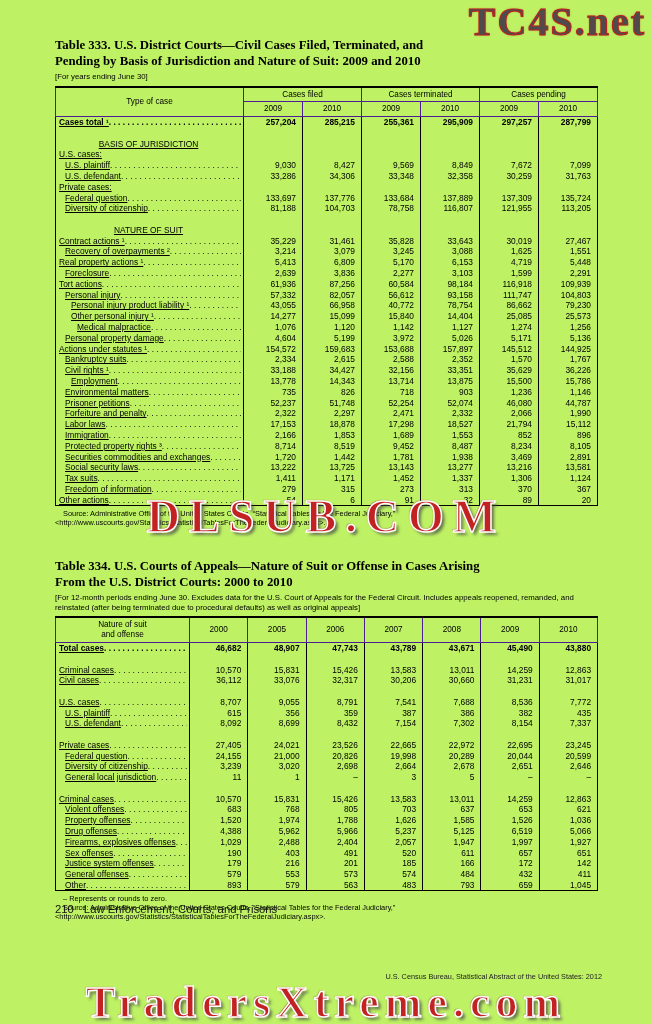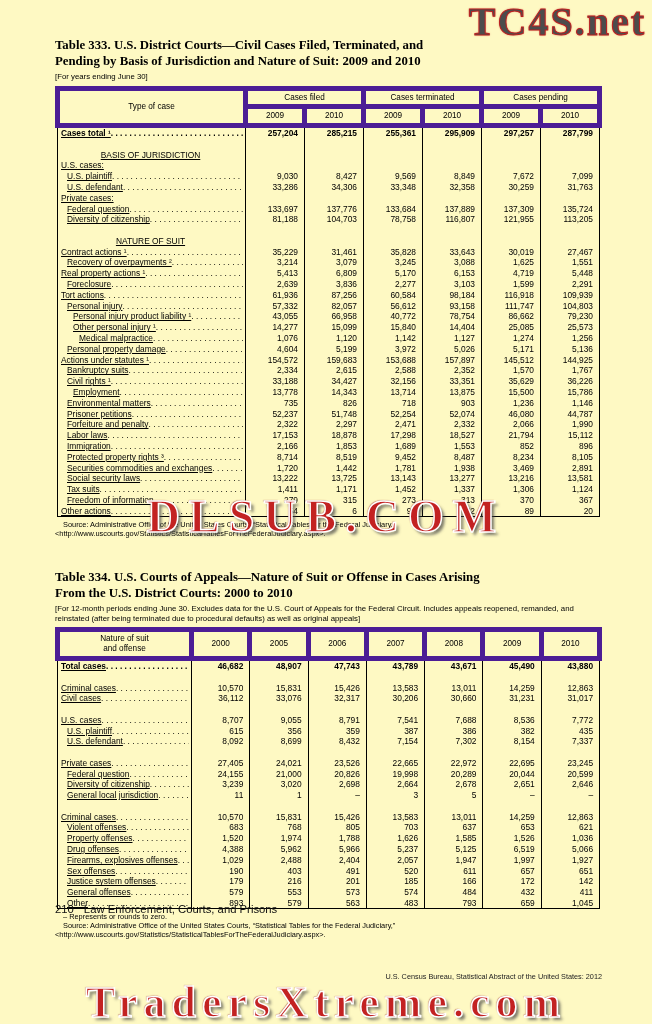--- a/index.html
+++ b/index.html
@@ -4,7 +4,7 @@
 <style>
   html,body{margin:0;padding:0;}
   body{background:#9a9a9a;font-family:"Liberation Sans",sans-serif;}
-  .page{position:relative;width:652px;height:1024px;background:#fef9c3;overflow:hidden;}
+  .page{position:relative;width:652px;height:1024px;background:#bef264;overflow:hidden;}
   .content{position:absolute;left:55px;top:38px;width:542px;color:#000;}
 
   .tbl-title{font-family:"Liberation Serif",serif;font-weight:700;font-size:12.8px;line-height:15.5px;white-space:pre-line;margin:0;}

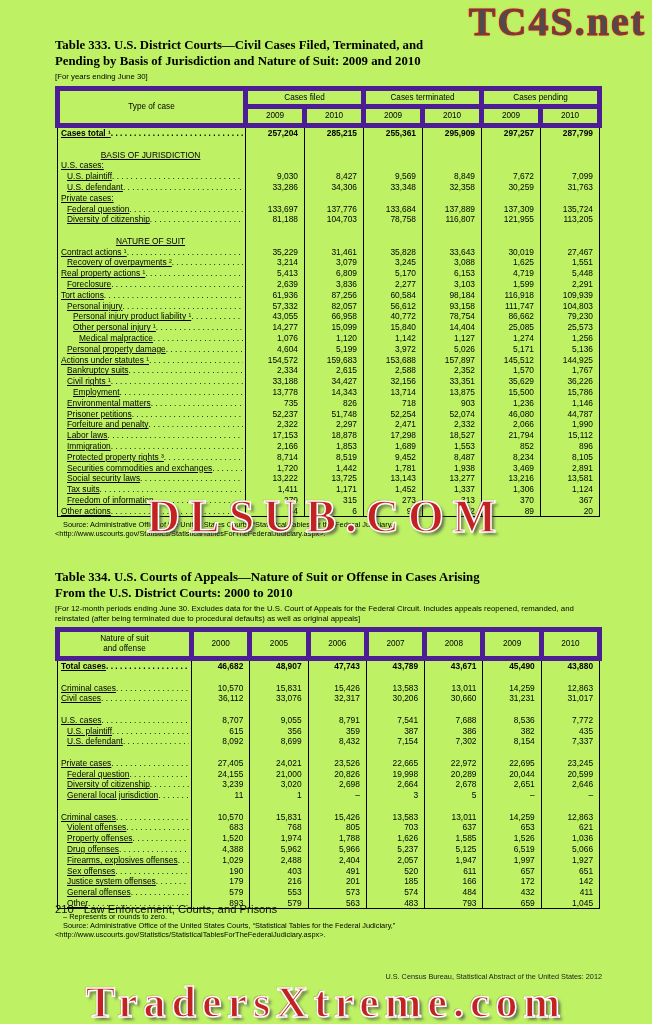--- a/index.html
+++ b/index.html
@@ -11,7 +11,7 @@
   .tbl-note{font-size:7.8px;line-height:9.5px;margin:3px 0 4px 0;}
 
   .data-table{border-collapse:collapse;table-layout:fixed;width:542px;border:1px solid #000;border-top:2px solid #000;font-size:8.4px;color:#000;}
-  .data-table th{border:5px solid #4c1d95;font-weight:400;text-align:center;vertical-align:middle;padding:2px 2px;font-size:8.2px;line-height:9.8px;}
+  .data-table th{border:1px solid #4c1d95;font-weight:400;text-align:center;vertical-align:middle;padding:2px 2px;font-size:8.2px;line-height:9.8px;}
   .stub-h{white-space:pre-line;}
   .c-stub333{width:188px}.cv333{width:59px}
   .c-stub334{width:134px}.cv334{width:58.3px}

